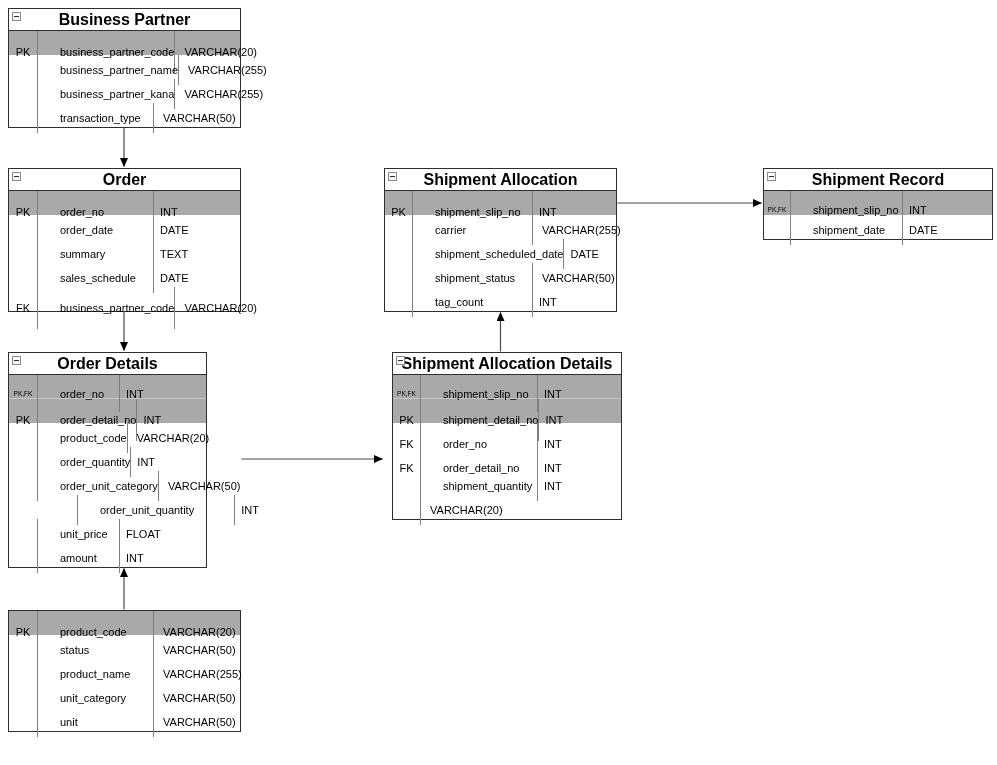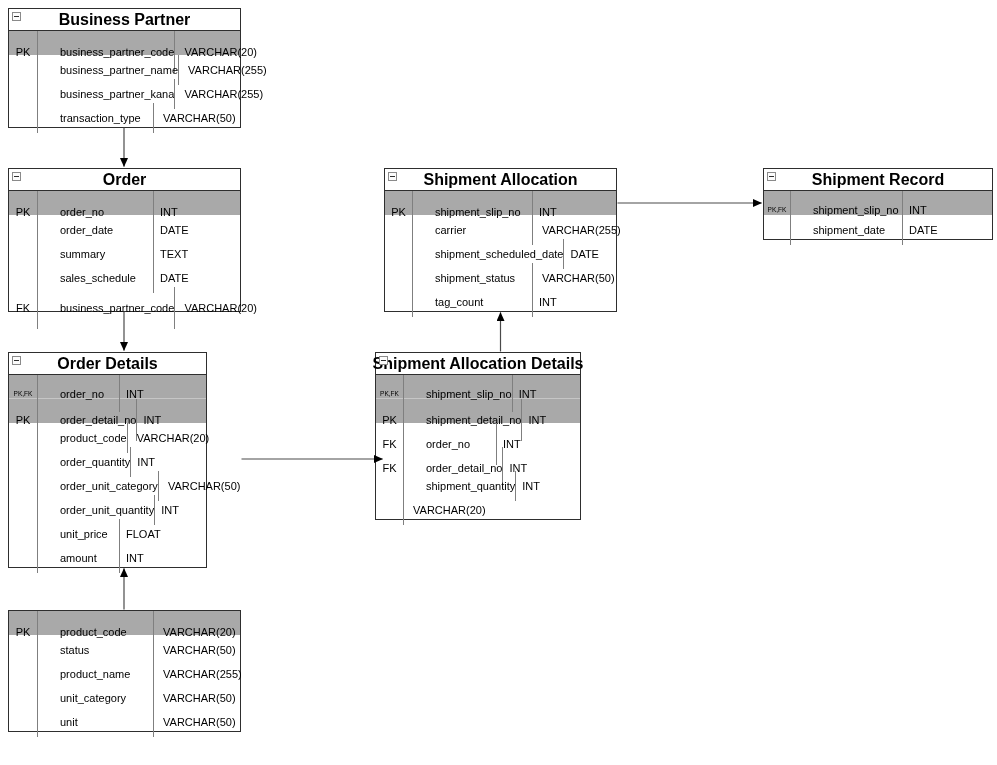--- a/index.html
+++ b/index.html
@@ -209,7 +209,7 @@
         <div class="cell type">INT</div>
       </div>
     </div>
-    <div class="er-table" style="left: 375px; top: 352px; width: 206px;">
+    <div class="er-table" style="left: 392px; top: 352px; width: 230px;">
       <div class="er-header">
         <span class="collapse-icon"></span>
         <span class="er-title">Shipment Allocation Details</span>

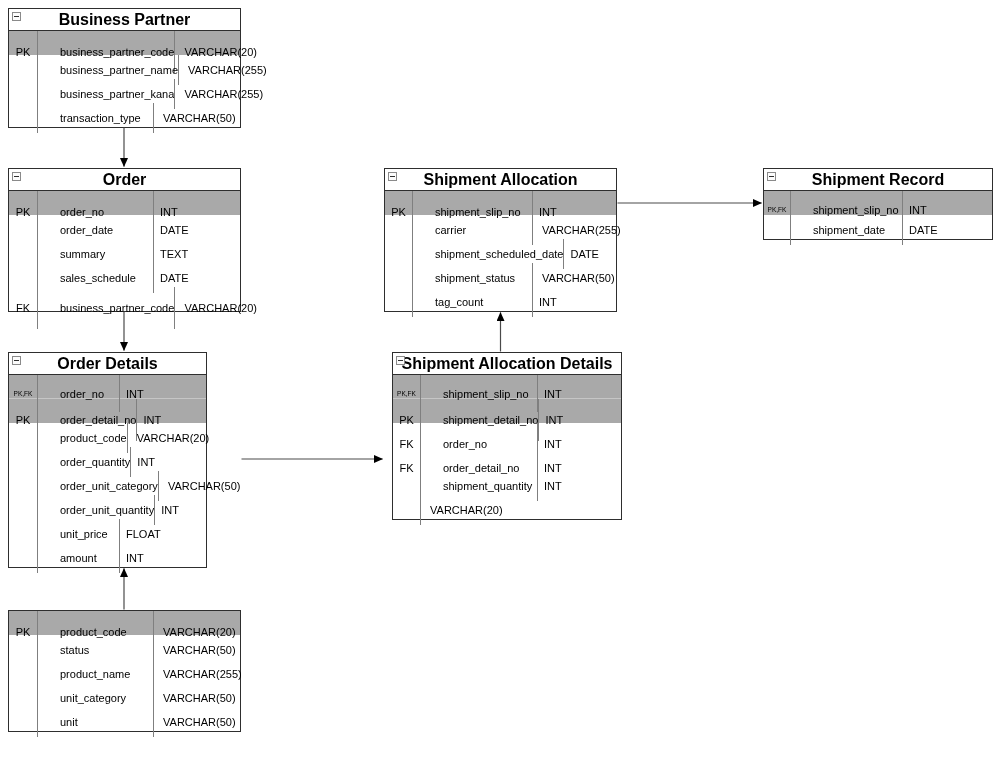--- a/index.html
+++ b/index.html
@@ -135,7 +135,7 @@
         <div class="cell name">order_unit_category</div>
         <div class="cell type"> VARCHAR(50)</div>
       </div>
-      <div class="er-row" style="grid-template-columns: 28px 1fr 87px;">
+      <div class="er-row" style="grid-template-columns: 28px 1fr 87px; gap: 40px;">
         <div class="cell key"></div>
         <div class="cell name">order_unit_quantity</div>
         <div class="cell type">INT</div>

